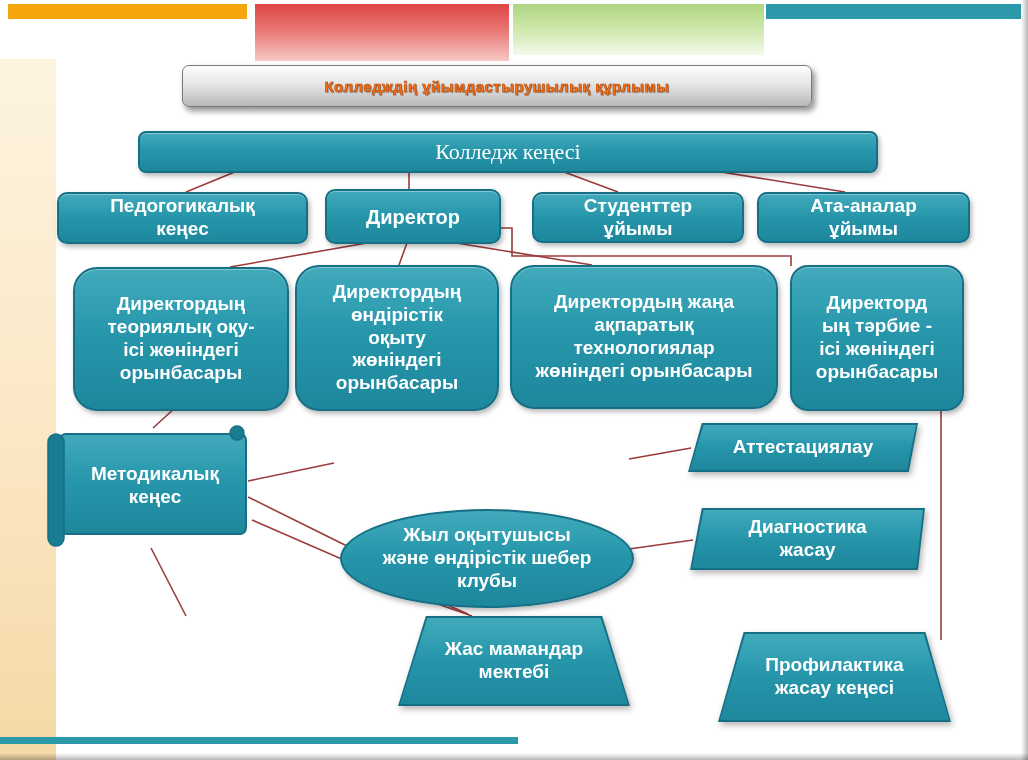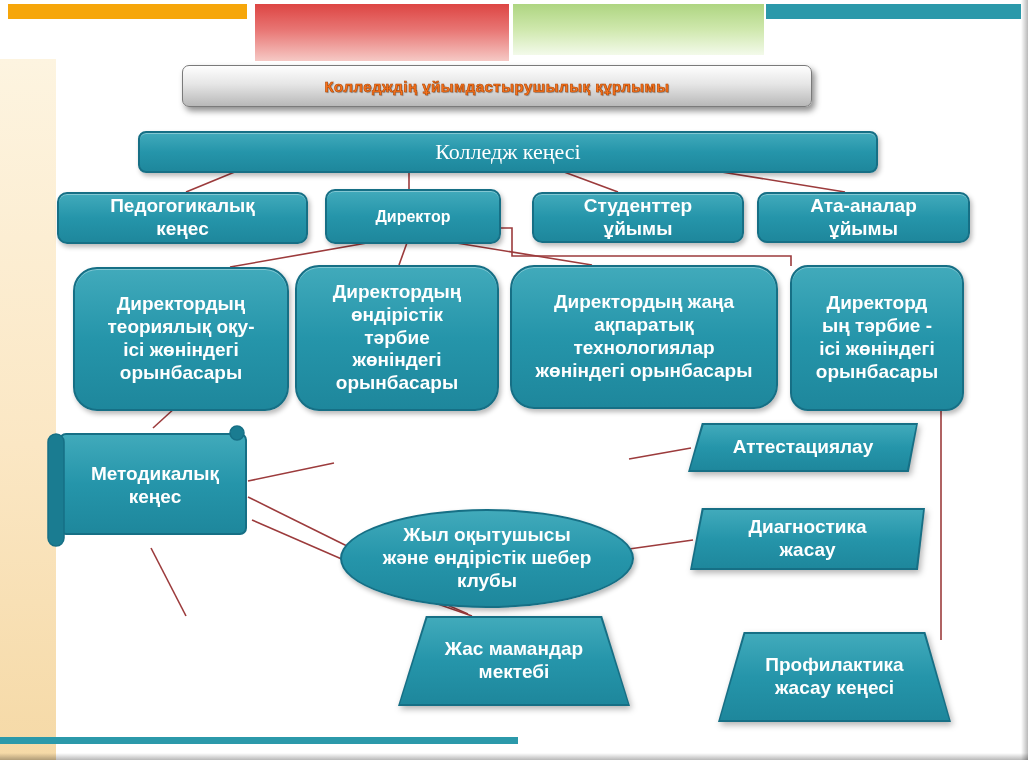--- a/index.html
+++ b/index.html
@@ -72,7 +72,7 @@
     font-family:"Liberation Serif", serif;font-weight:400;font-size:22px;}
   #pedagogical{left:57px;top:192px;width:247px;height:48px;}
   #pedagogical .label{max-width:175px;}
-  #director{left:325px;top:189px;width:172px;height:51px;font-size:16px;justify-content:center;}
+  #director{left:325px;top:189px;width:172px;height:51px;font-size:20px;justify-content:center;}
   #students{left:532px;top:192px;width:208px;height:47px;}
   #students .label{max-width:135px;}
   #parents{left:757px;top:192px;width:209px;height:47px;}

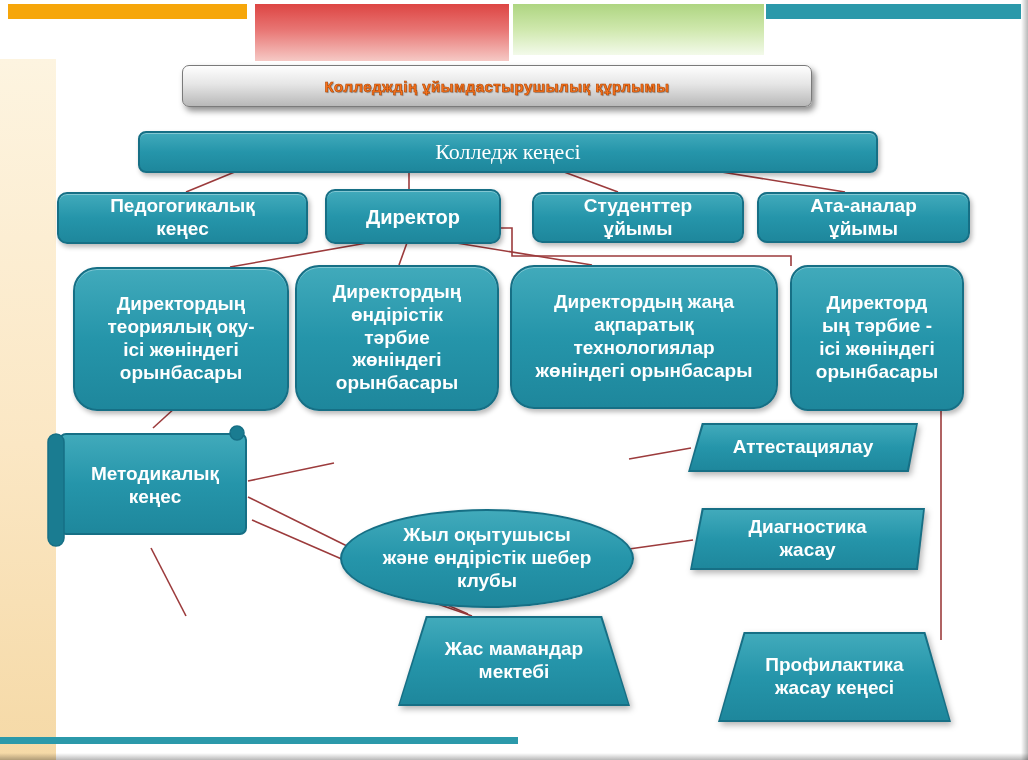--- a/index.html
+++ b/index.html
@@ -164,7 +164,7 @@
     <span class="label">Директордың теориялық оқу-ісі жөніндегі орынбасары</span>
   </div>
   <div class="node box" id="dprod">
-    <span class="label">Директордың өндірістік тәрбие жөніндегі орынбасары</span>
+    <span class="label">Директордың өндірістік оқыту жөніндегі орынбасары</span>
   </div>
   <div class="node box" id="dit">
     <span class="label">Директордың жаңа ақпаратық технологиялар жөніндегі орынбасары</span>

